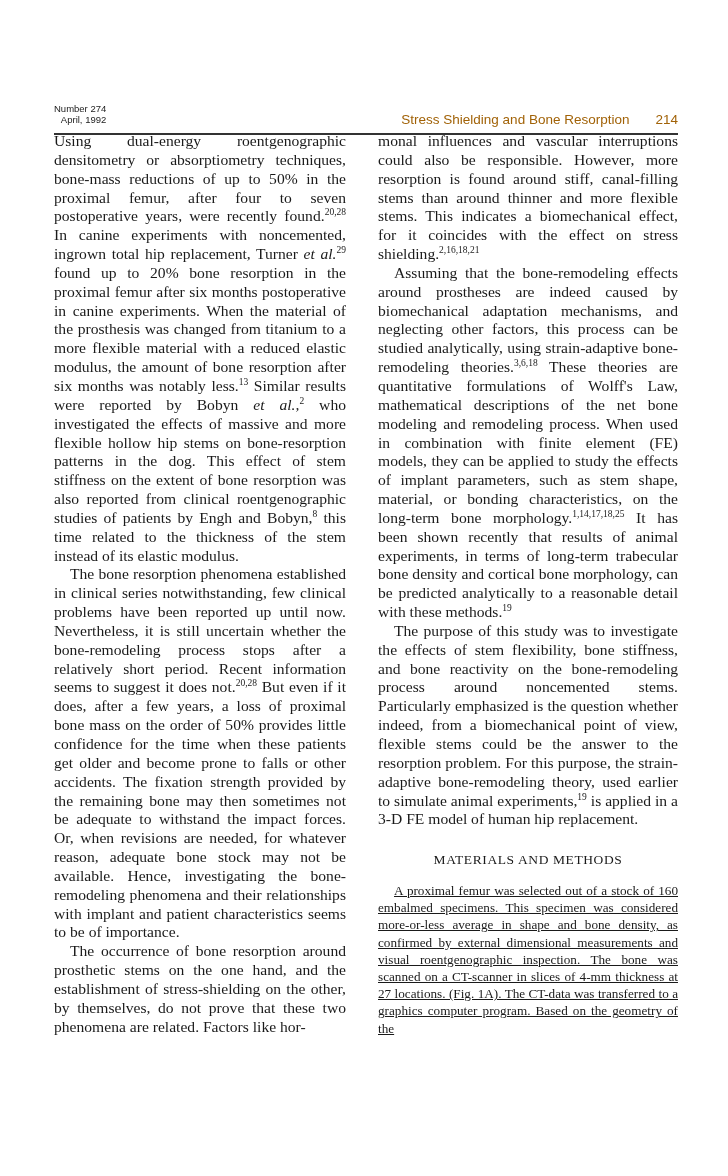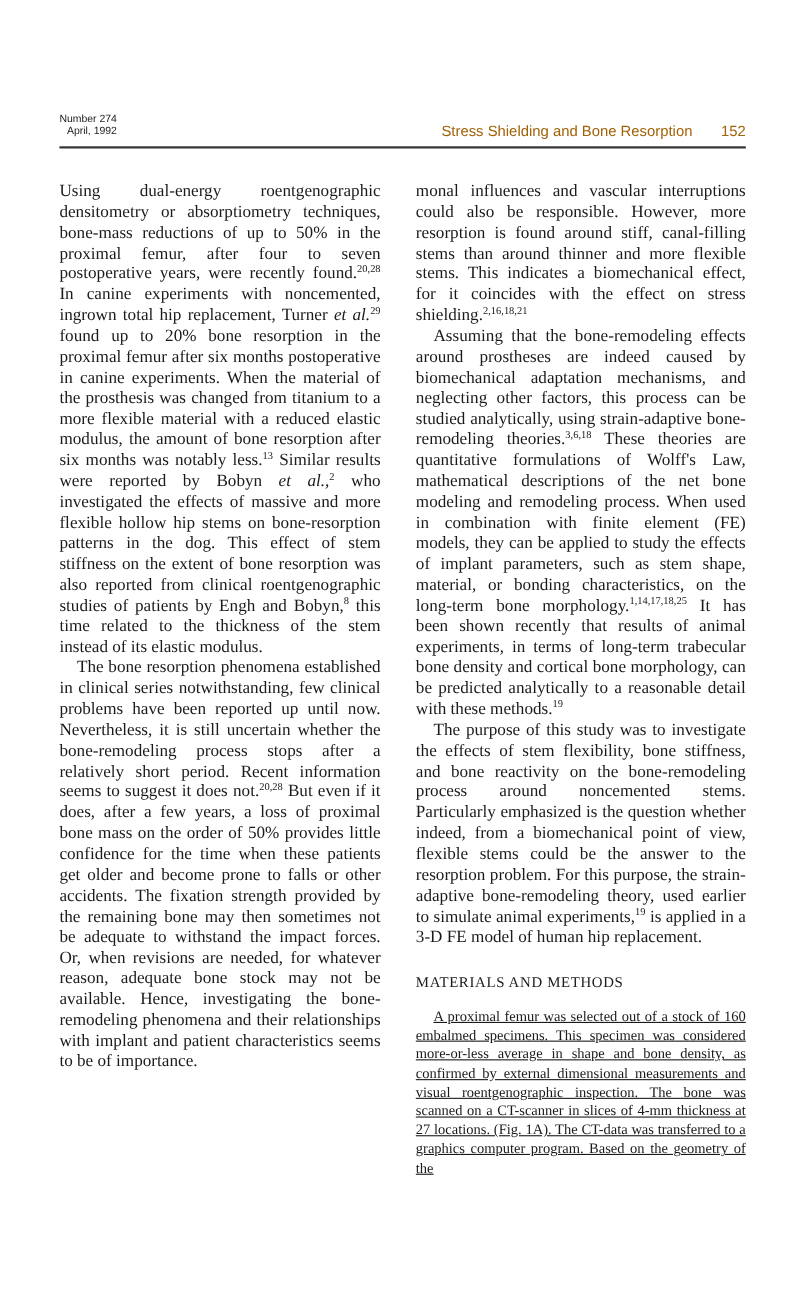--- a/index.html
+++ b/index.html
@@ -43,7 +43,7 @@
 </div>
 <div class="header-right">
   <span>Stress Shielding and Bone Resorption</span>
-  <span>152</span>
+  <span>214</span>
 </div>
 <div class="rule"></div>
 

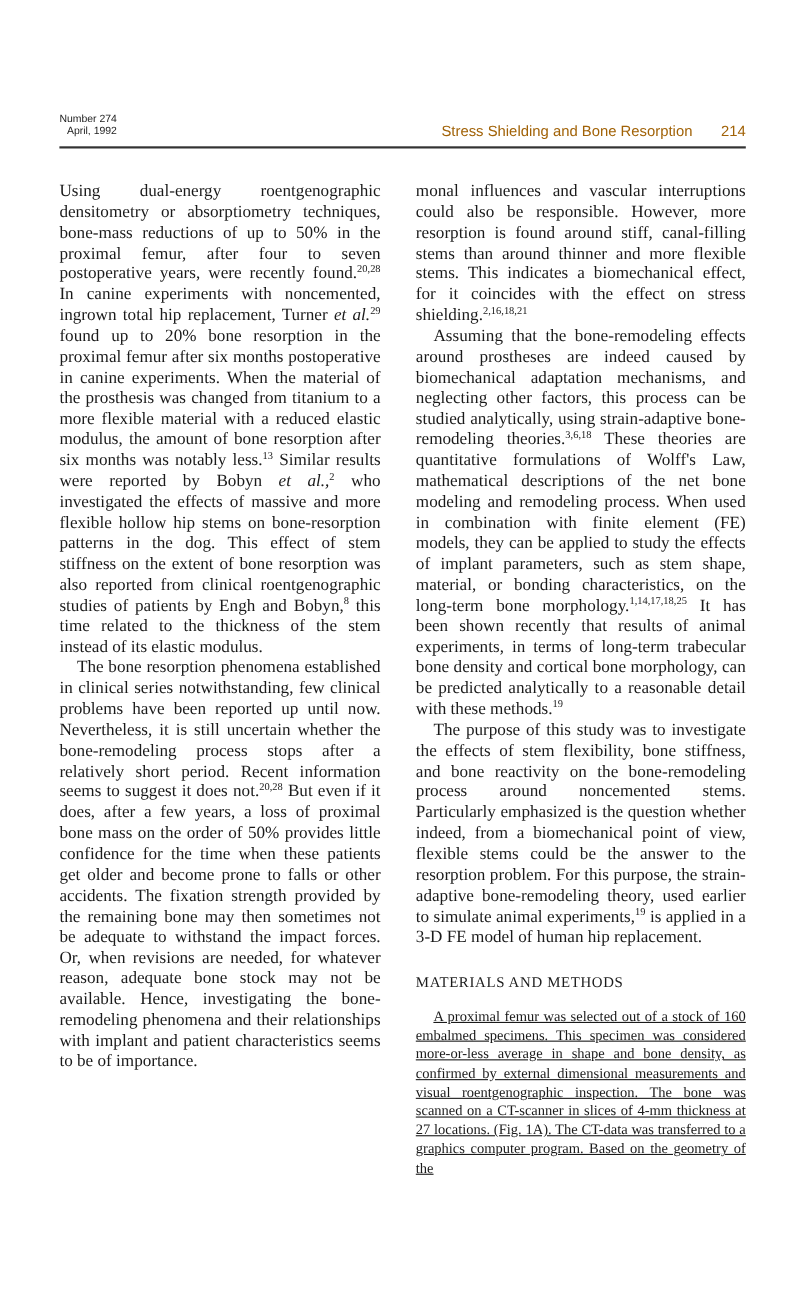--- a/index.html
+++ b/index.html
@@ -17,7 +17,7 @@
     position: absolute; left: 54px; width: 624px; top: 133px; height: 1.5px; background: #333;
   }
   .col {
-    position: absolute; top: 165px;
+    position: absolute; top: 132px;
     font-family: "Liberation Serif", serif; font-size: 15.6px; line-height: 18.85px;
     text-align: justify; hyphens: manual;
   }

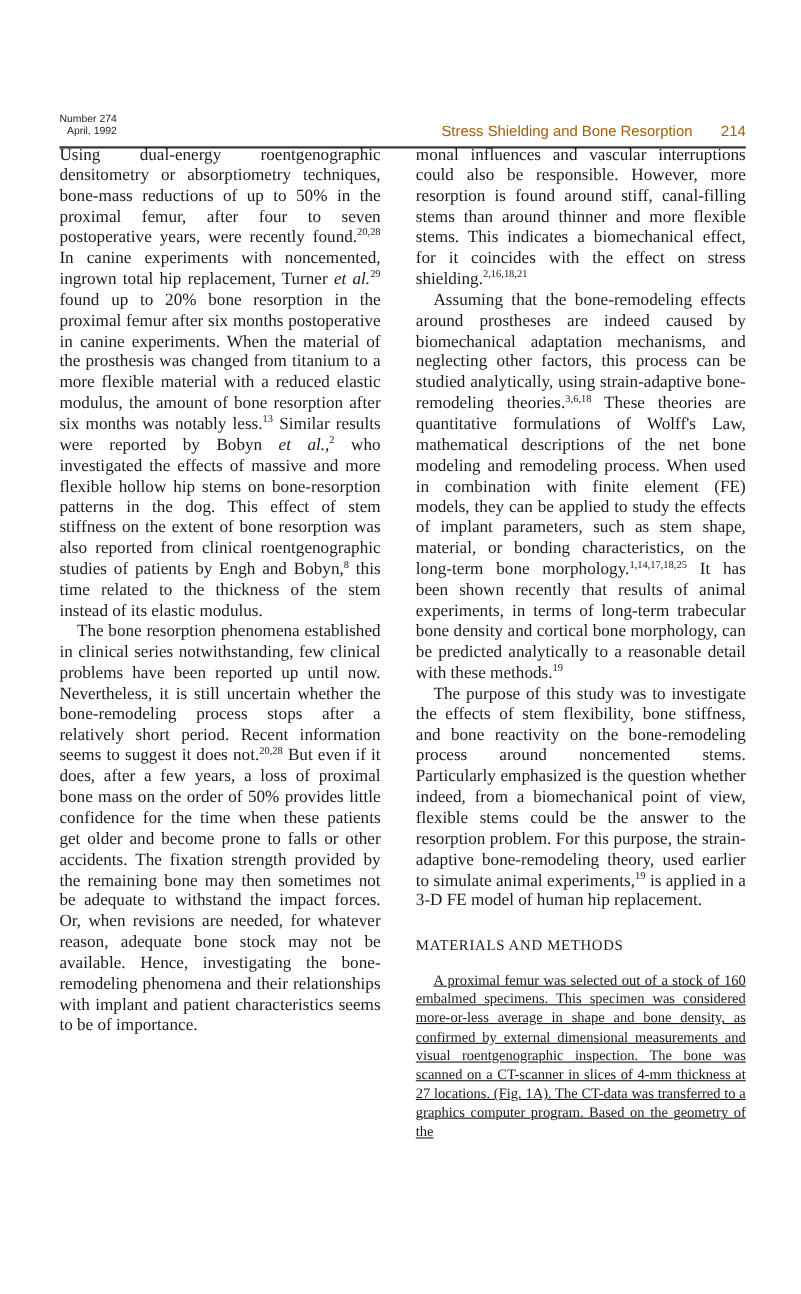--- a/index.html
+++ b/index.html
@@ -27,7 +27,7 @@
   .col p.indent { text-indent: 16px; font-family: Liberation Serif, serif; }
   sup { font-size: 9.5px; line-height: 0; vertical-align: 6px; }
   .section-heading {
-    font-size: 13.5px; letter-spacing: 0.6px;
+    text-align: center; font-size: 13.5px; letter-spacing: 0.6px;
     margin: 22px 0 12px 0; text-transform: uppercase; font-family: Liberation Serif, serif;
   }
   .small { font-size: 13.2px; line-height: 17.2px; text-decoration: underline; }

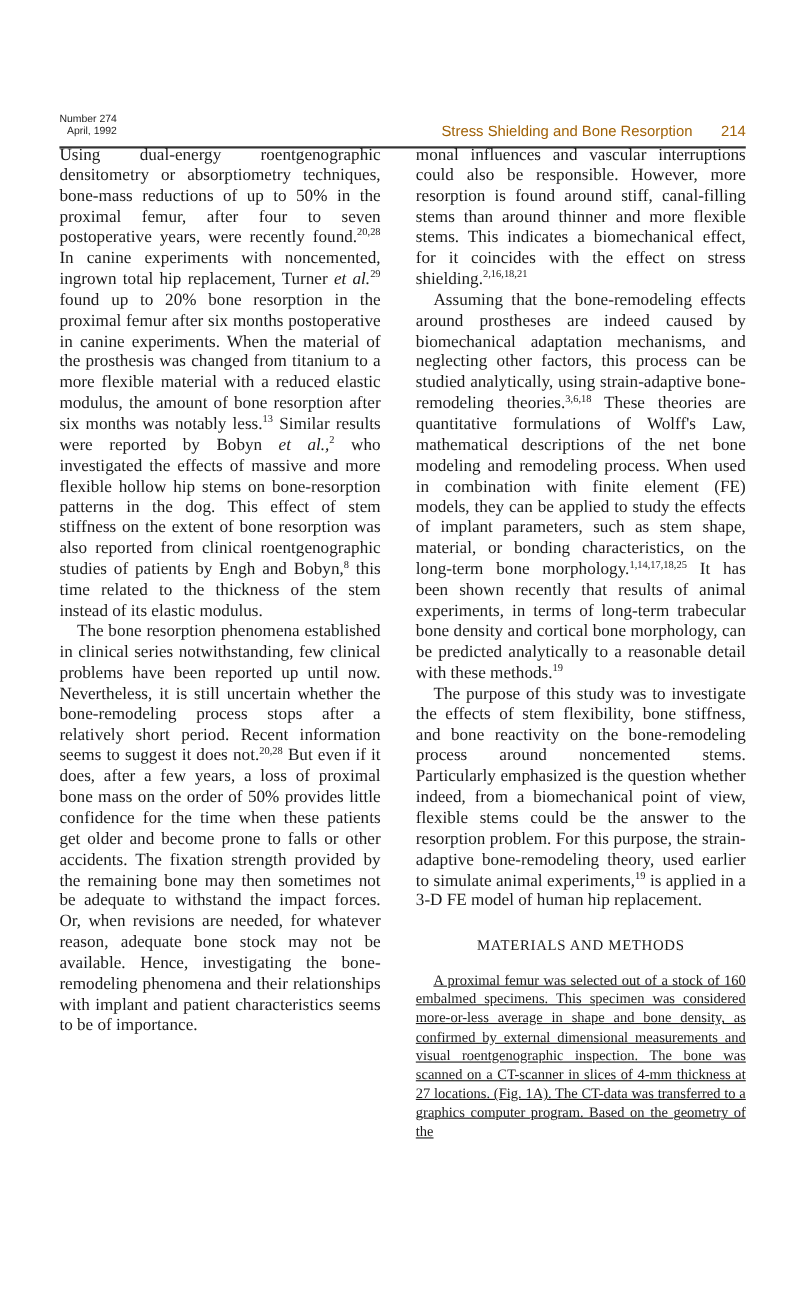--- a/index.html
+++ b/index.html
@@ -50,6 +50,7 @@
 <div class="col col-left">
   <p>Using dual-energy roentgenographic densitometry or absorptiometry techniques, bone-mass reductions of up to 50% in the proximal femur, after four to seven postoperative years, were recently found.<sup>20,28</sup> In canine experiments with noncemented, ingrown total hip replacement, Turner <em>et al.</em><sup>29</sup> found up to 20% bone resorption in the proximal femur after six months postoperative in canine experiments. When the material of the prosthesis was changed from titanium to a more flexible material with a reduced elastic modulus, the amount of bone resorption after six months was notably less.<sup>13</sup> Similar results were reported by Bobyn <em>et al.,</em><sup>2</sup> who investigated the effects of massive and more flexible hollow hip stems on bone-resorption patterns in the dog. This effect of stem stiffness on the extent of bone resorption was also reported from clinical roentgenographic studies of patients by Engh and Bobyn,<sup>8</sup> this time related to the thickness of the stem instead of its elastic modulus.</p>
   <p class="indent">The bone resorption phenomena established in clinical series notwithstanding, few clinical problems have been reported up until now. Nevertheless, it is still uncertain whether the bone-remodeling process stops after a relatively short period. Recent information seems to suggest it does not.<sup>20,28</sup> But even if it does, after a few years, a loss of proximal bone mass on the order of 50% provides little confidence for the time when these patients get older and become prone to falls or other accidents. The fixation strength provided by the remaining bone may then sometimes not be adequate to withstand the impact forces. Or, when revisions are needed, for whatever reason, adequate bone stock may not be available. Hence, investigating the bone-remodeling phenomena and their relationships with implant and patient characteristics seems to be of importance.</p>
+  <p class="indent">The occurrence of bone resorption around prosthetic stems on the one hand, and the establishment of stress-shielding on the other, by themselves, do not prove that these two phenomena are related. Factors like hor-</p>
 </div>
 
 <div class="col col-right">

